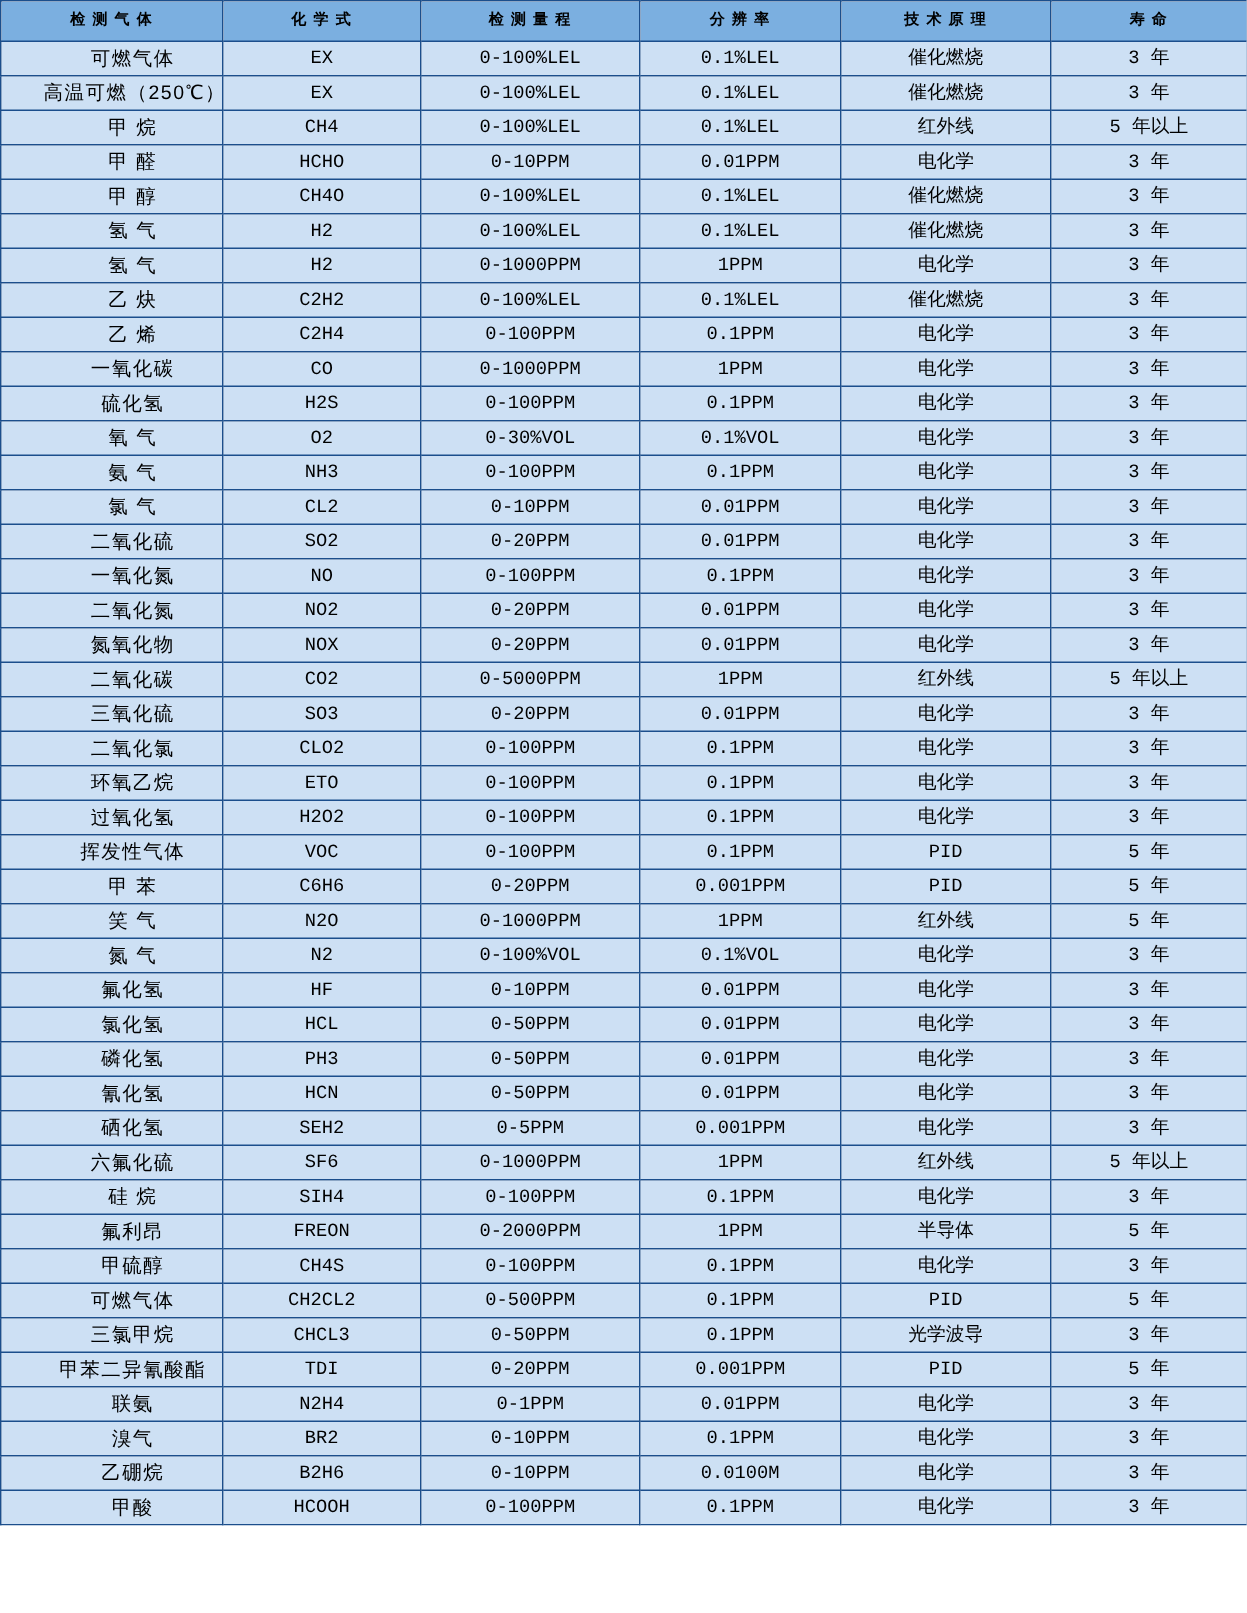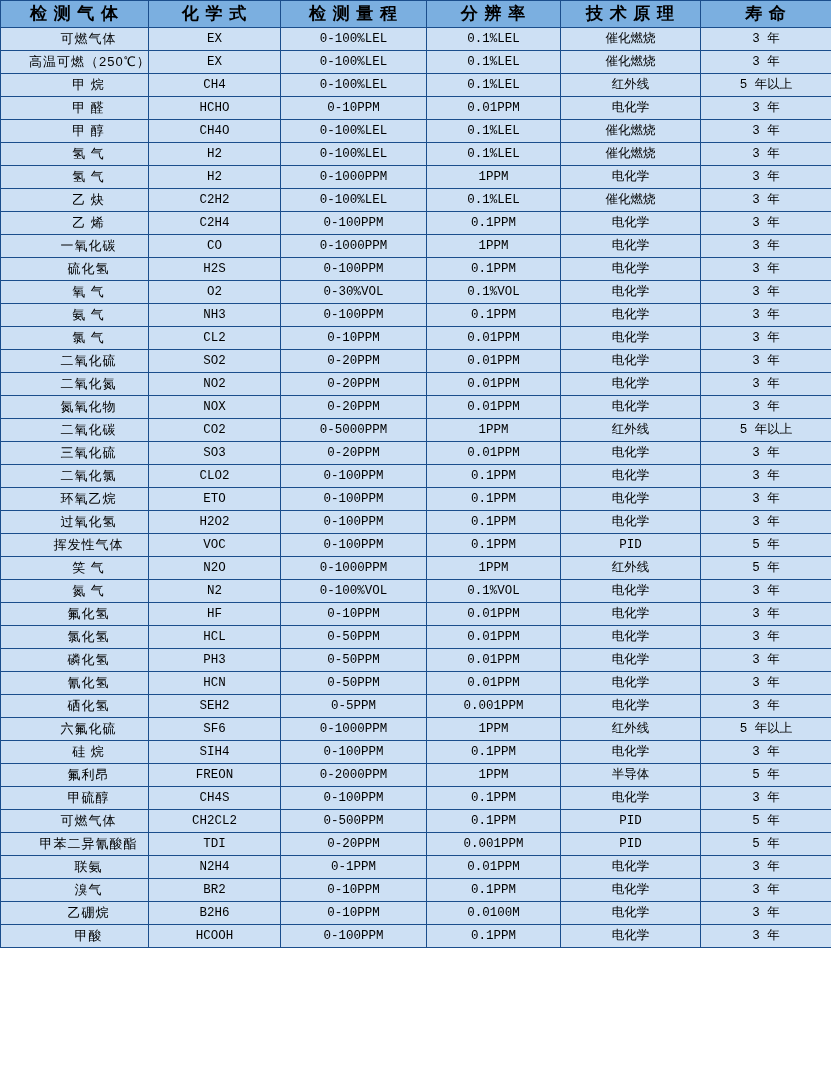--- a/index.html
+++ b/index.html
@@ -40,7 +40,7 @@
   }
   table.gas-table thead th {
     background: #7bafe0;
-    font-size: 17px;
+    font-size: 10px;
     font-weight: bold;
     height: 26px;
     line-height: 26px;

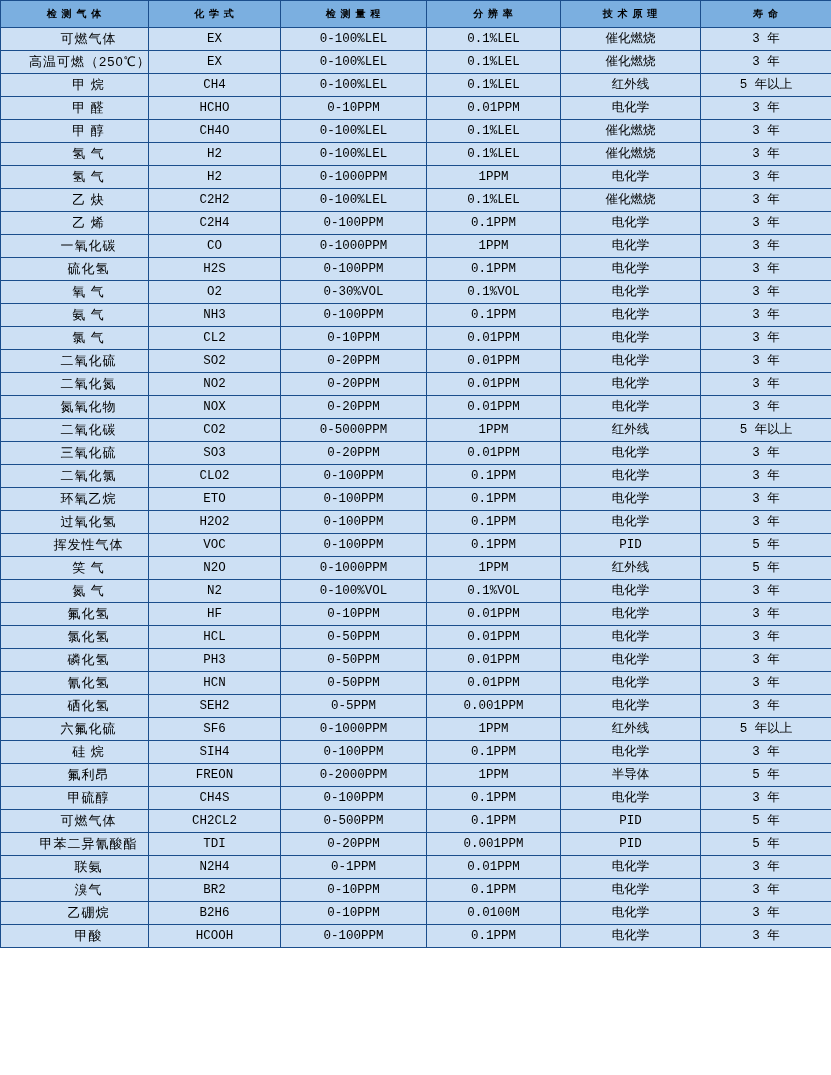--- a/index.html
+++ b/index.html
@@ -206,6 +206,14 @@
           <td class="mono">3 年</td>
         </tr>
         <tr>
+          <td class="col-name">一氧化氮</td>
+          <td class="mono">NO</td>
+          <td class="mono">0-100PPM</td>
+          <td class="mono">0.1PPM</td>
+          <td class="mono">电化学</td>
+          <td class="mono">3 年</td>
+        </tr>
+        <tr>
           <td class="col-name">二氧化氮</td>
           <td class="mono">NO2</td>
           <td class="mono">0-20PPM</td>

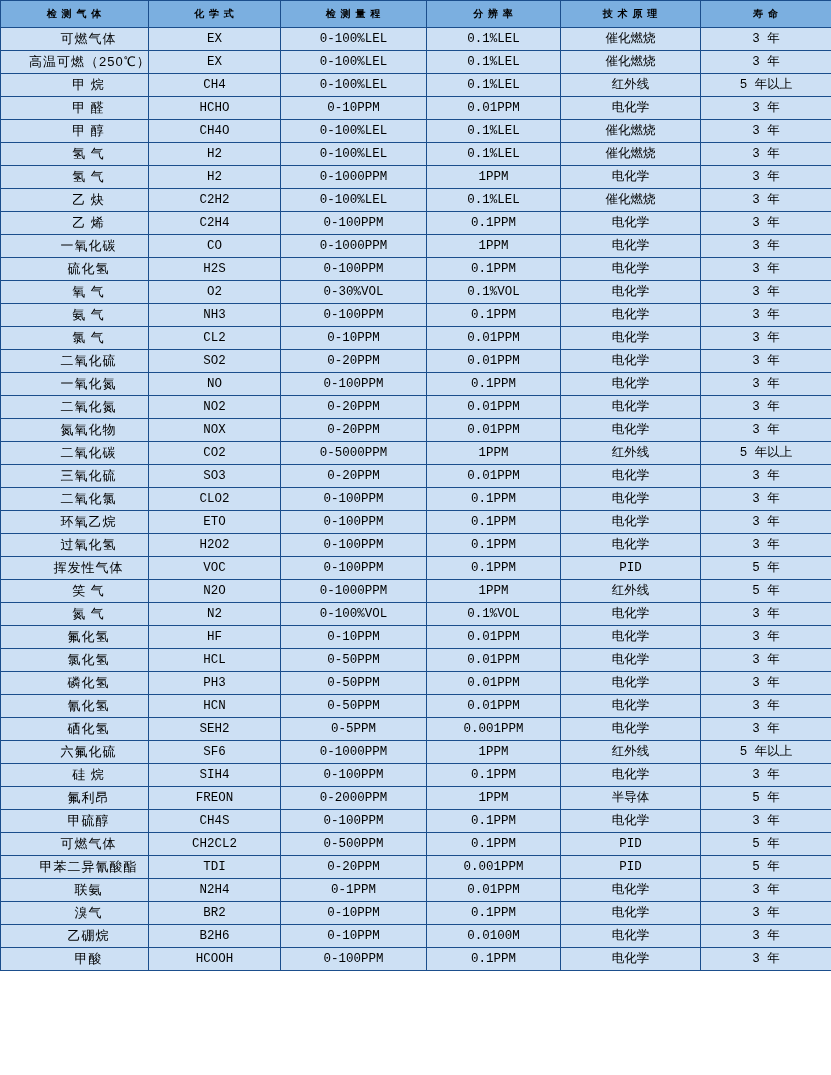--- a/index.html
+++ b/index.html
@@ -278,6 +278,14 @@
           <td class="mono">5 年</td>
         </tr>
         <tr>
+          <td class="col-name">甲 苯</td>
+          <td class="mono">C6H6</td>
+          <td class="mono">0-20PPM</td>
+          <td class="mono">0.001PPM</td>
+          <td class="mono">PID</td>
+          <td class="mono">5 年</td>
+        </tr>
+        <tr>
           <td class="col-name">笑 气</td>
           <td class="mono">N2O</td>
           <td class="mono">0-1000PPM</td>

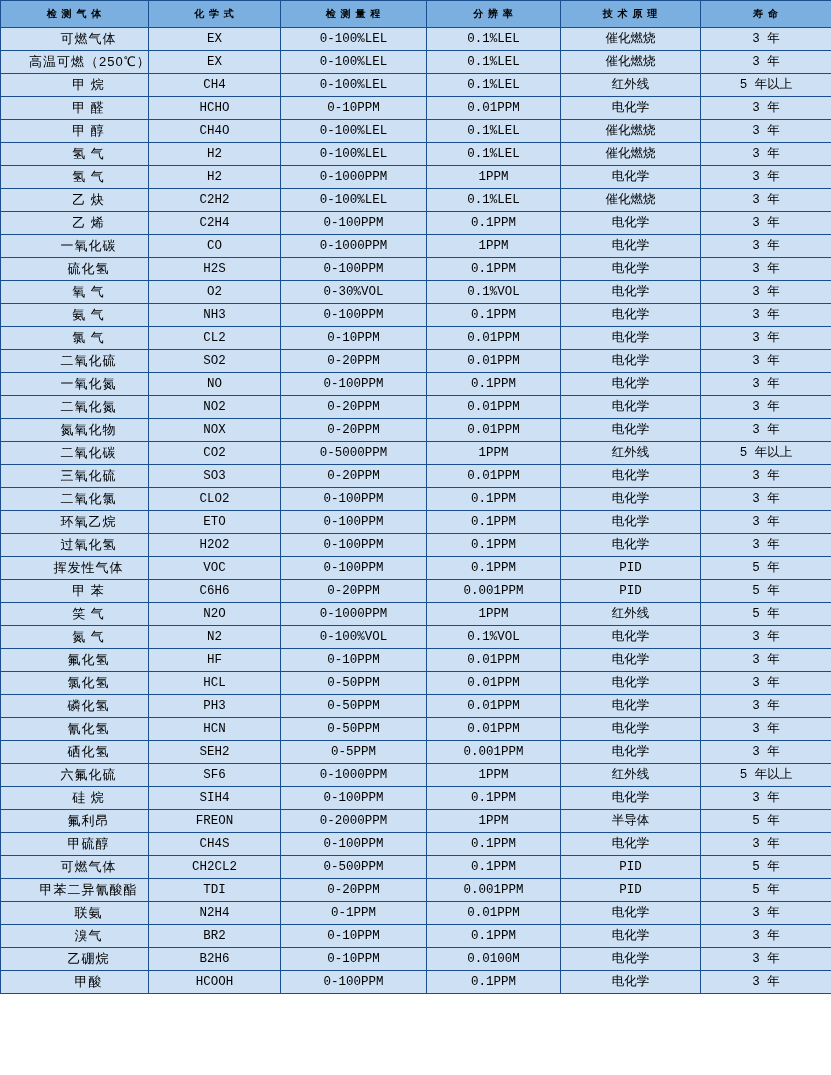--- a/index.html
+++ b/index.html
@@ -382,6 +382,14 @@
           <td class="mono">5 年</td>
         </tr>
         <tr>
+          <td class="col-name">三氯甲烷</td>
+          <td class="mono">CHCL3</td>
+          <td class="mono">0-50PPM</td>
+          <td class="mono">0.1PPM</td>
+          <td class="mono">光学波导</td>
+          <td class="mono">3 年</td>
+        </tr>
+        <tr>
           <td class="col-name">甲苯二异氰酸酯</td>
           <td class="mono">TDI</td>
           <td class="mono">0-20PPM</td>

